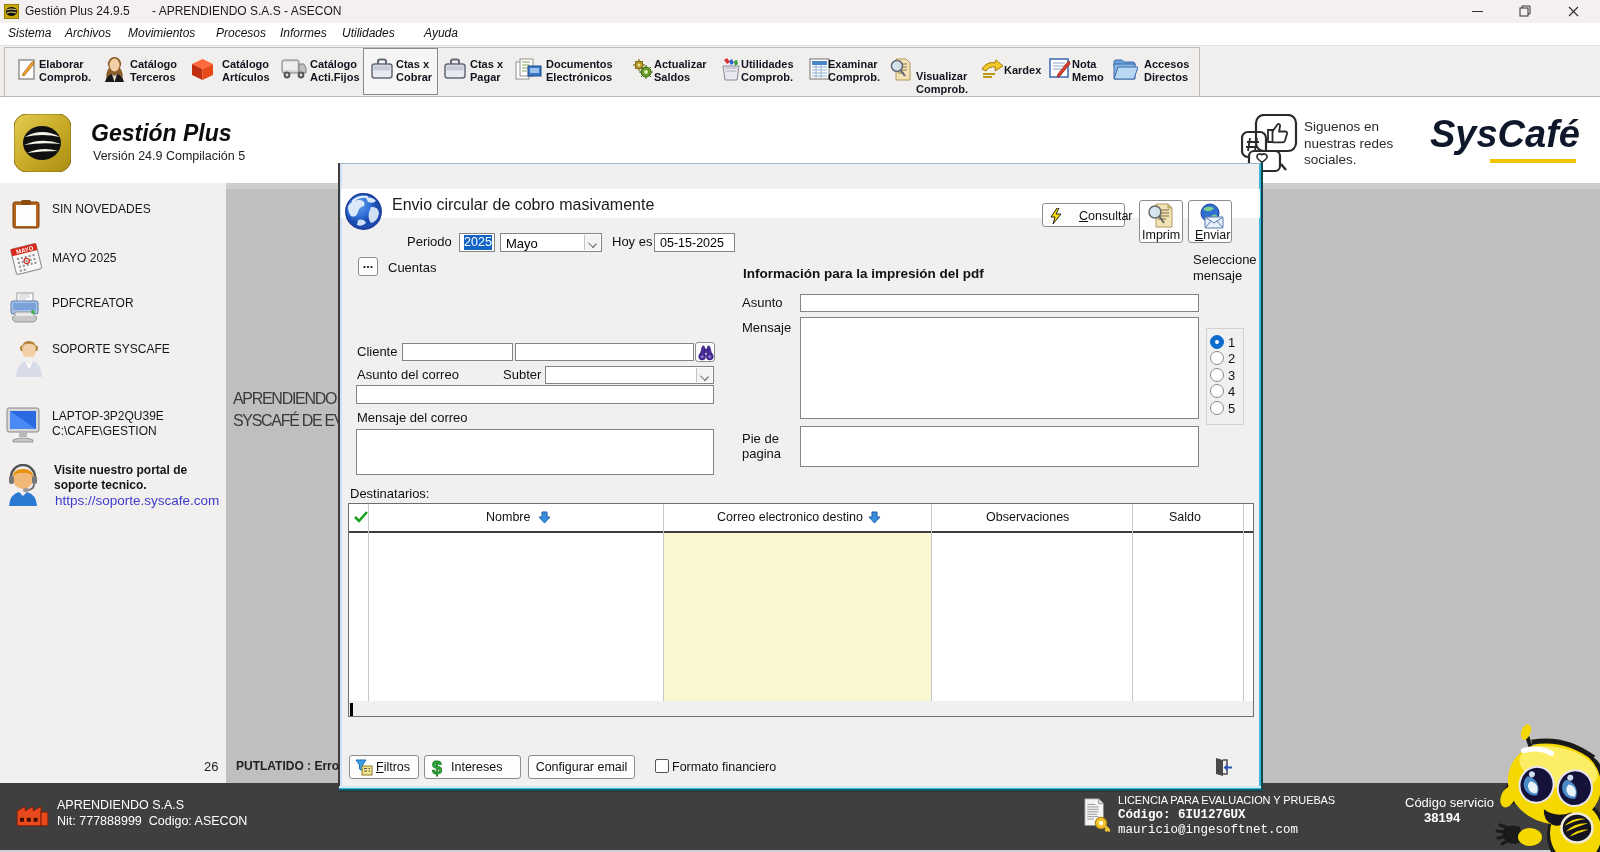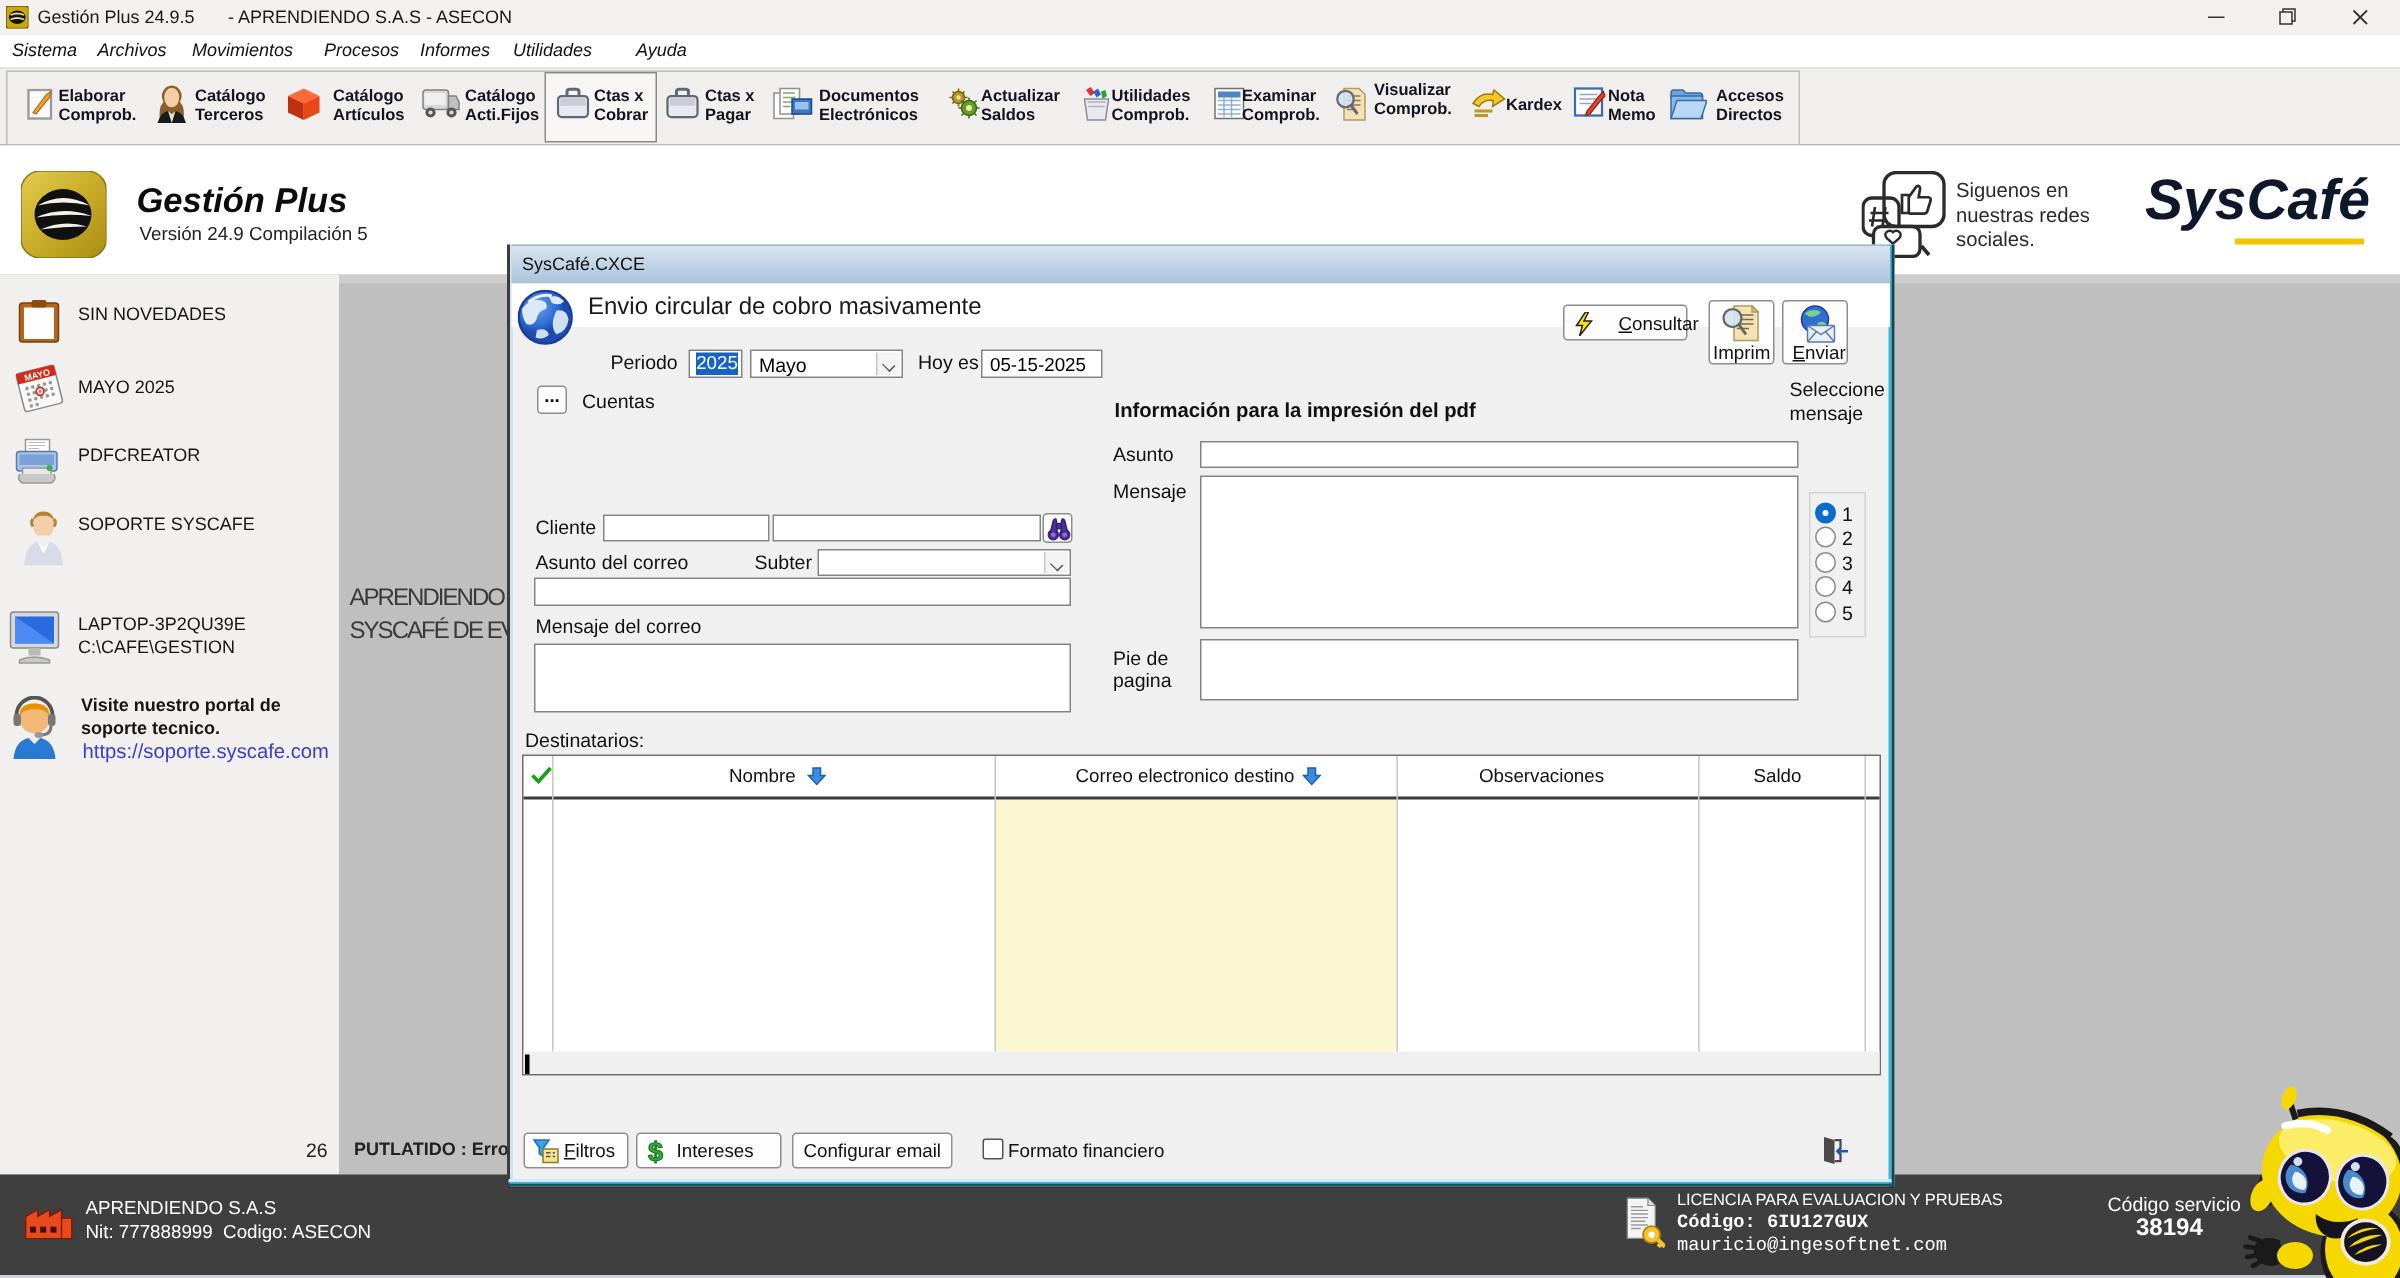--- a/index.html
+++ b/index.html
@@ -208,7 +208,7 @@
         <circle cx="7" cy="8" r="5.5" fill="#cfe4f2" fill-opacity="0.85" stroke="#667" stroke-width="1.5"></circle>
         <path d="M10.5 12 L15 18" stroke="#667" stroke-width="2"></path>
       </svg>
-    <div class="tlb" style="left:916px;top:54px">Visualizar<br>Comprob.</div>
+    <div class="tlb" style="left:916px;top:70px">Visualizar<br>Comprob.</div>
 
     <svg class="ticon" style="left:981px;top:59px" width="23" height="20" viewBox="0 0 23 20">
         <path d="M1 10 Q6 2 14 4 L15 1 L22 7 L14 12 L14.5 8 Q8 7 5 12 Z" fill="#f5c828" stroke="#a07808" stroke-width="1"></path>

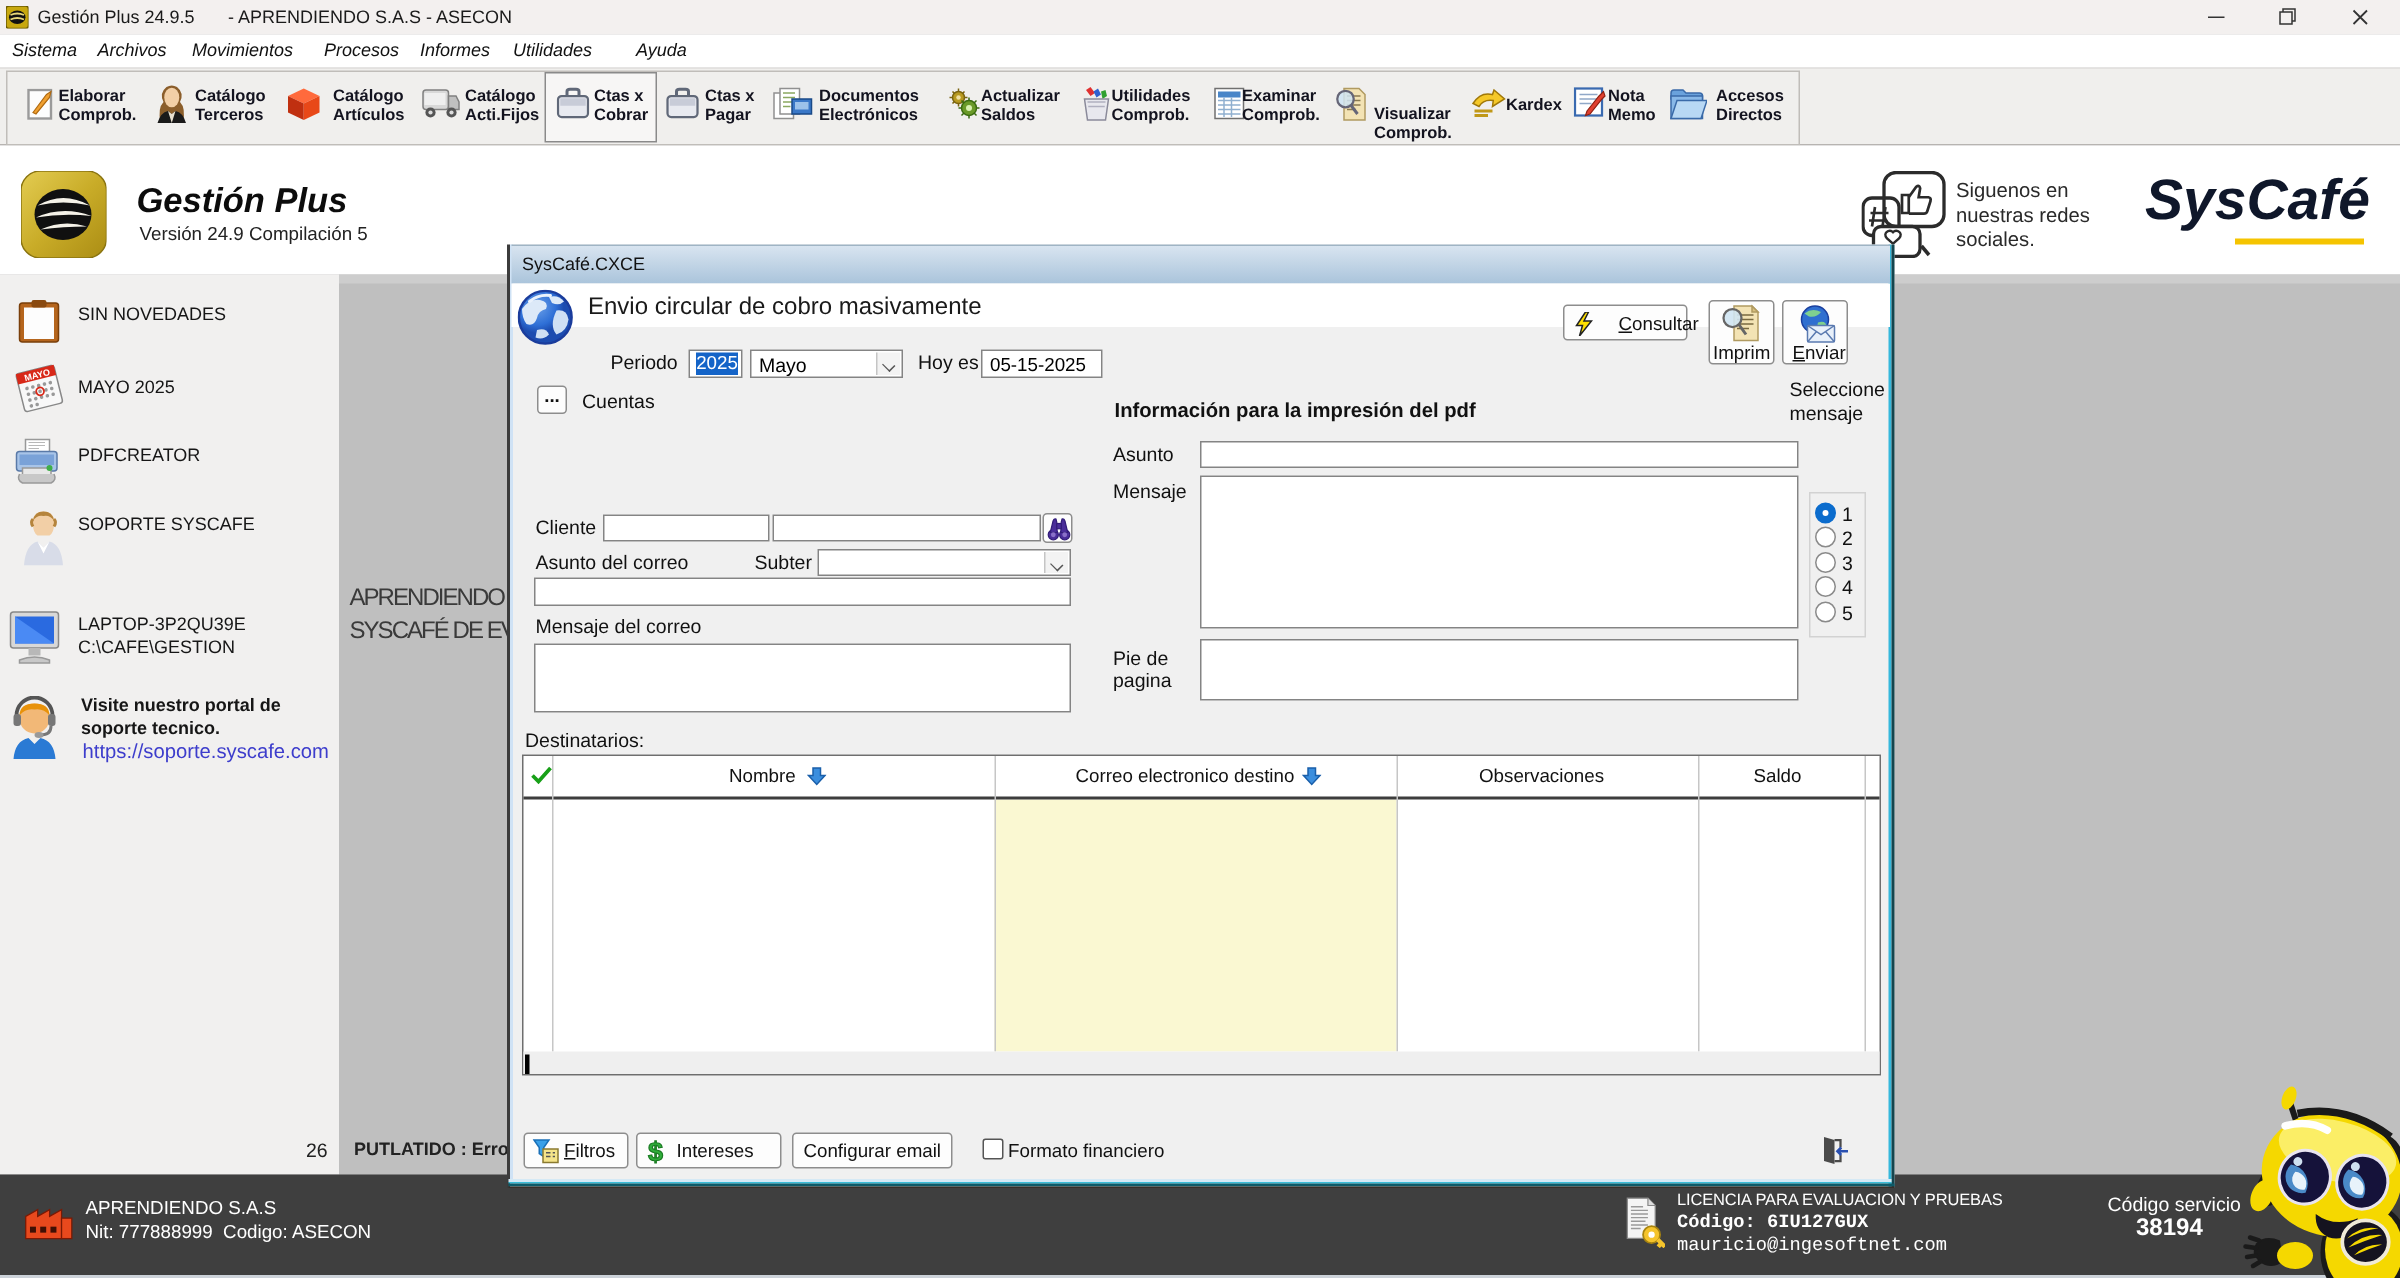--- a/index.html
+++ b/index.html
@@ -429,7 +429,6 @@
     <div class="edge" style="left:0;top:626px;width:924px;height:1.5px;background:#0d5a68"></div>
     <div class="edge" style="left:0;top:627.5px;width:924px;height:1.5px;background:#382f28"></div>
     <div class="edge" style="left:2px;top:0;width:919px;height:1px;background:#9fb4c4"></div>
-    <div id="dtitle">SysCafé.CXCE</div>
     <div id="dhead"></div>
     <div id="dheadtext">Envio circular de cobro masivamente</div>
     <svg style="position:absolute;left:6px;top:30px" width="37" height="37" viewBox="0 0 37 37">

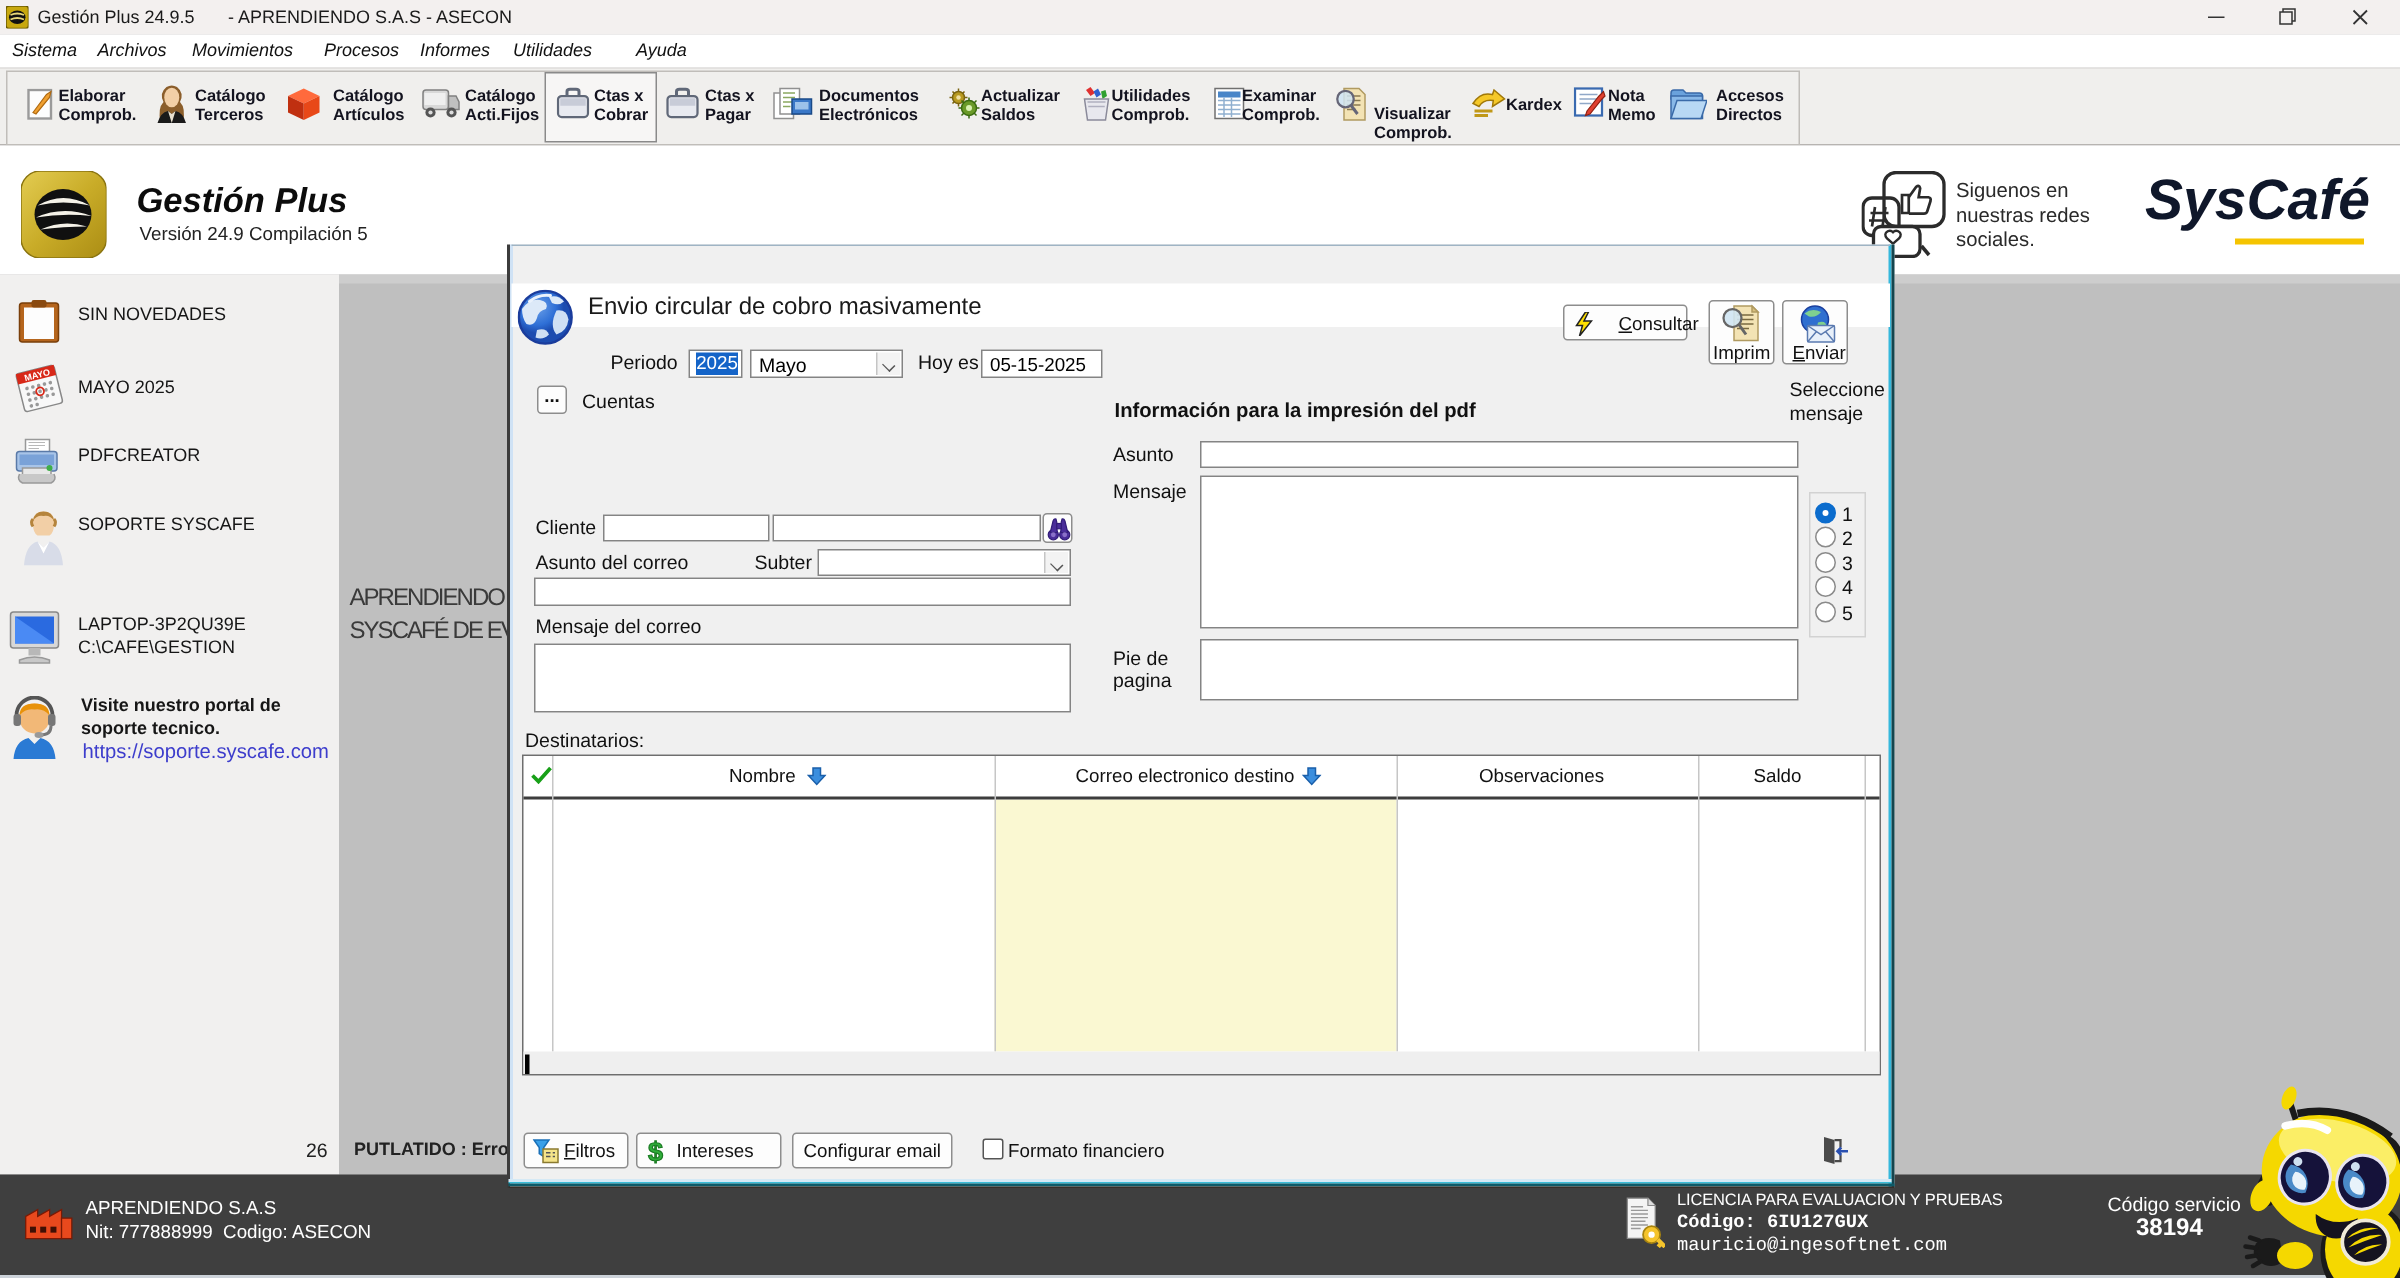--- a/index.html
+++ b/index.html
@@ -51,7 +51,7 @@
 #f-lic2 { position:absolute; left:1118px; top:25px; font-size:12.5px; font-weight:bold; font-family:"Liberation Mono",monospace; }
 #f-lic3 { position:absolute; left:1118px; top:40px; font-size:12.5px; font-family:"Liberation Mono",monospace; }
 #f-cs { position:absolute; left:1405px; top:12px; font-size:13px; }
-#f-csn { position:absolute; left:1424px; top:27px; font-size:16px; font-weight:bold; }
+#f-csn { position:absolute; left:1424px; top:27px; font-size:13px; font-weight:bold; }
 
 
 #dialog { left:339px; top:163px; width:924px; height:629px; background:#f0f0f0; }

